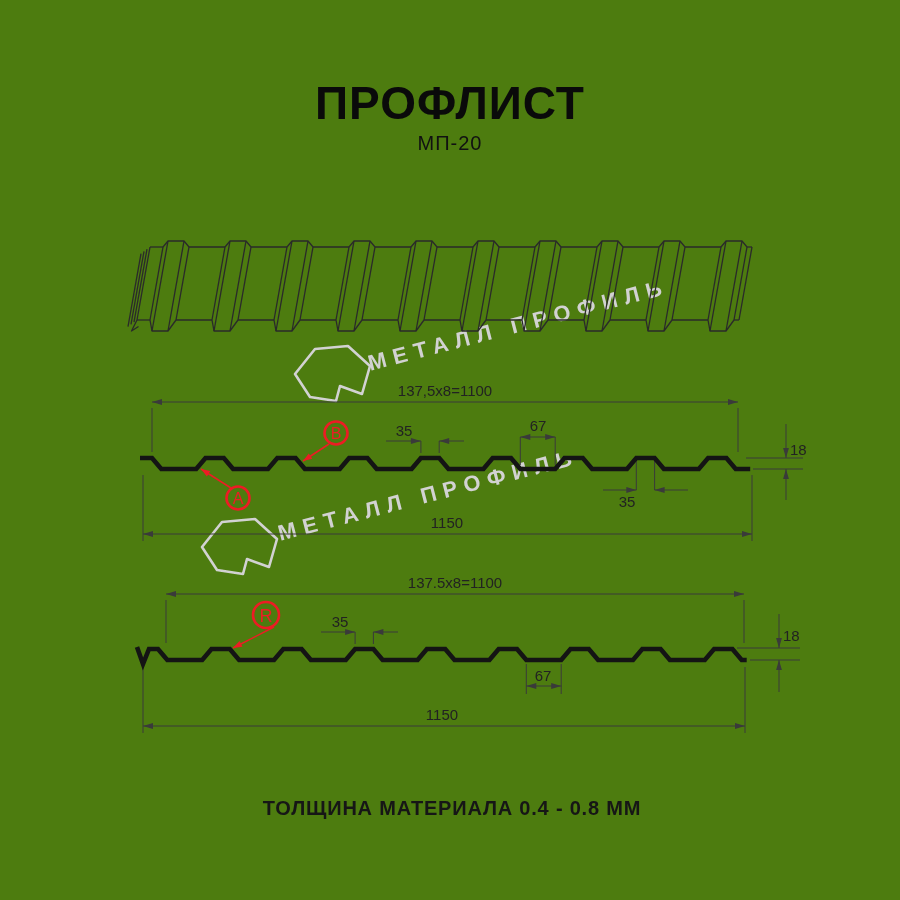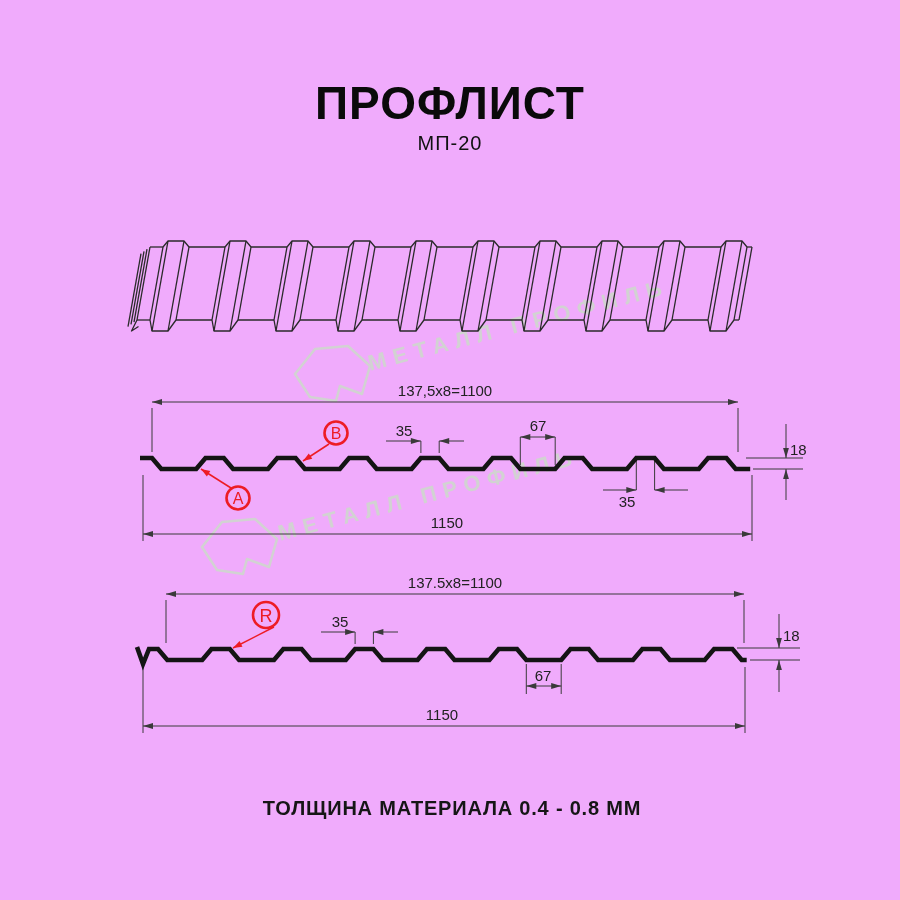--- a/index.html
+++ b/index.html
@@ -3,7 +3,7 @@
 <meta charset="utf-8">
 <style>
   html,body{margin:0;padding:0;background:#fff;}
-  #stage{position:relative;width:900px;height:900px;background:#f0abfc;overflow:hidden;
+  #stage{position:relative;width:900px;height:900px;background:#4d7c0f;overflow:hidden;
          font-family:"Liberation Sans",sans-serif;}
   svg{display:block;}
   .t-title{font-family:"Liberation Sans",sans-serif;font-weight:800;font-size:46px;letter-spacing:1px;fill:#0a0a0a;}

